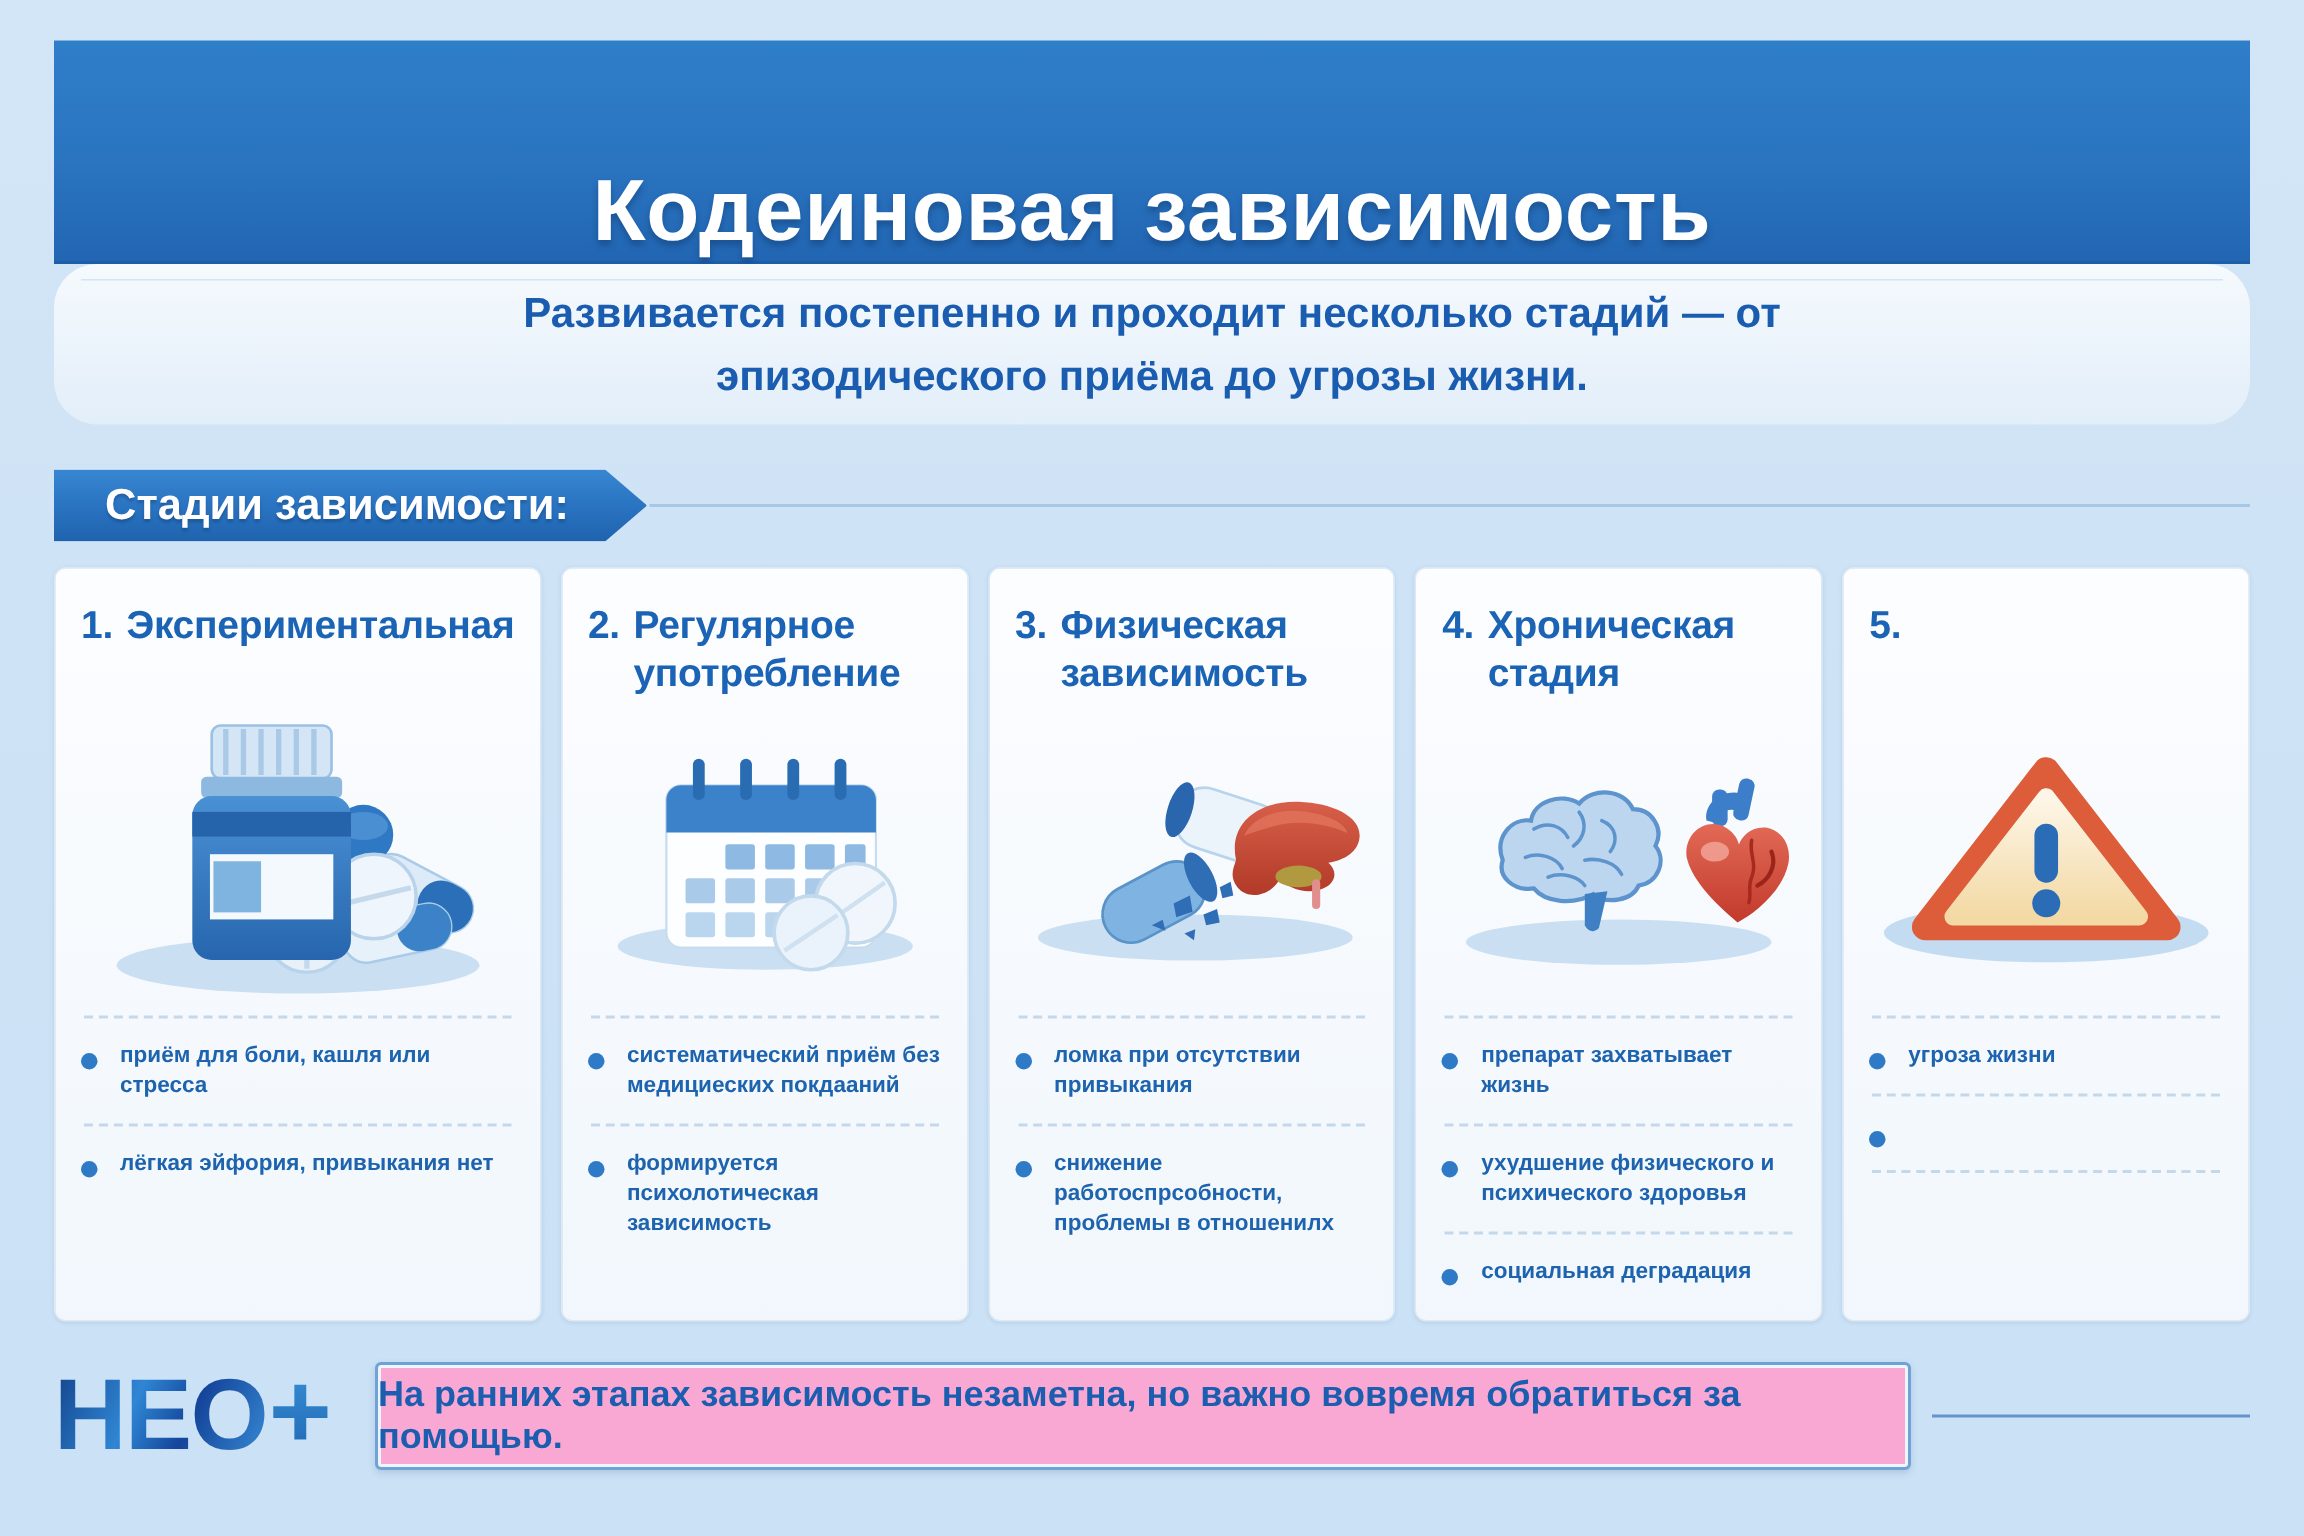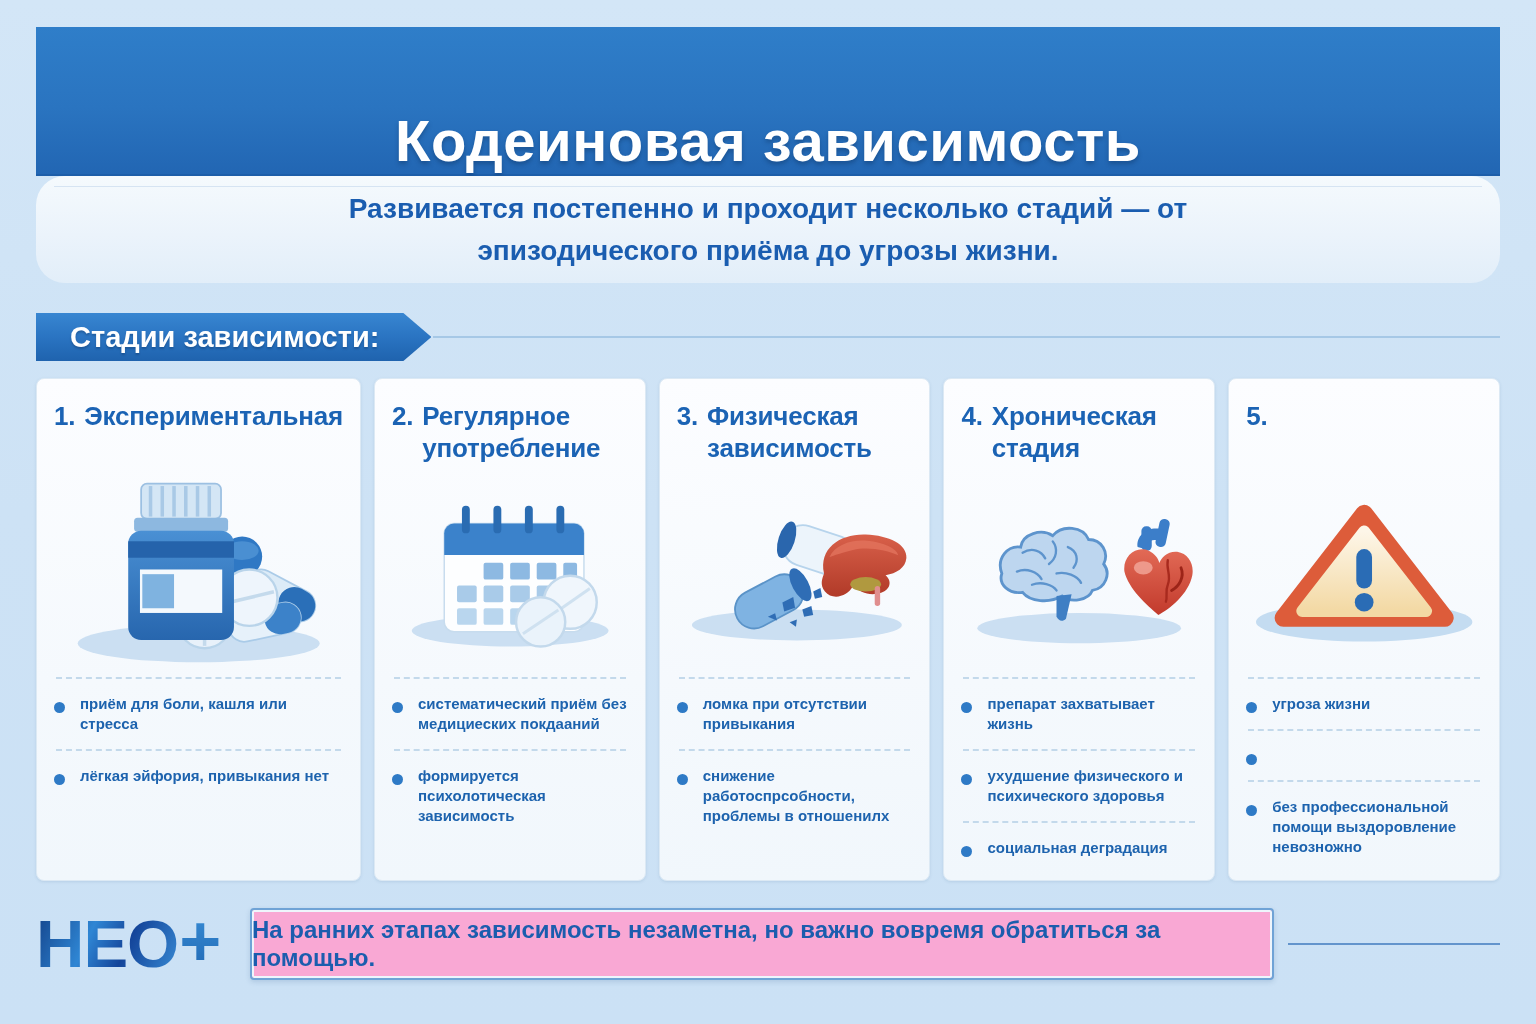--- a/index.html
+++ b/index.html
@@ -376,10 +376,6 @@
         <span class="dot"></span>
       </div>
       <div class="dash mid"></div>
-      <div class="bullet">
-        <span class="dot"></span>
-        <span>без профессиональной помощи выздоровление невозножно</span>
-      </div>
     </div>
 
   </div>

